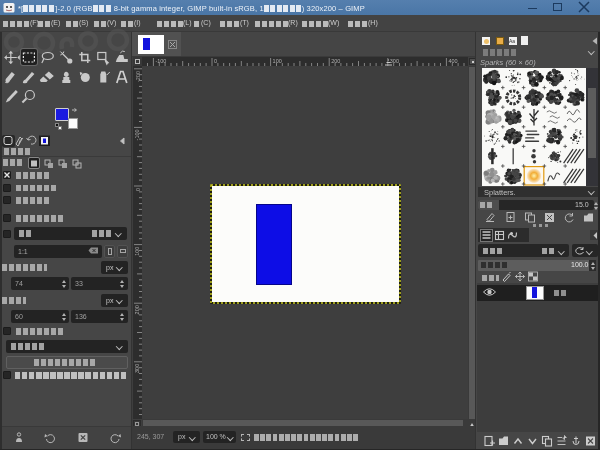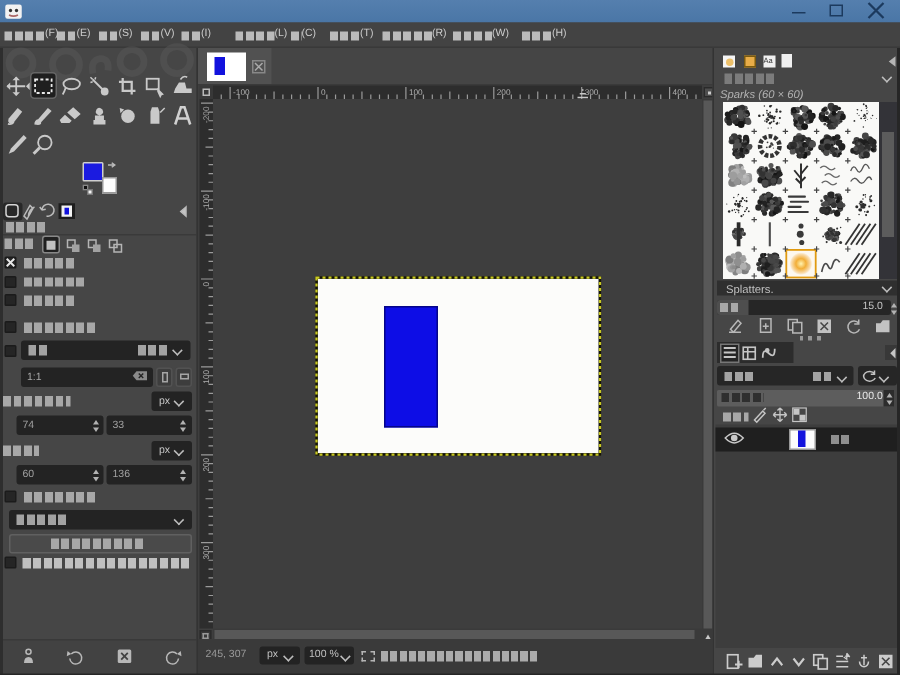--- a/index.html
+++ b/index.html
@@ -49,6 +49,7 @@
       <circle cx="8" cy="5" r="1.1" fill="#333"></circle>
       <path d="M3 8 Q6 9.5 9 8" stroke="#a66" stroke-width="1" fill="none"></path>
     </svg>
+  <div class="abs" id="titletext">*[<span class="wt" style="width:32px"></span>]-2.0 (RGB<span class="wt" style="width:19px"></span> 8-bit gamma integer, GIMP built-in sRGB, 1<span class="wt" style="width:38px"></span>) 320x200 – GIMP</div>
   <div class="abs" style="left:528px;top:7.5px;width:9px;height:1.5px;background:#1c3a5e"></div>
   <div class="abs" style="left:553px;top:3px;width:9px;height:8px;border:1.5px solid #1c3a5e"></div>
   <svg class="abs" style="left:579px;top:2px" width="10" height="10">

